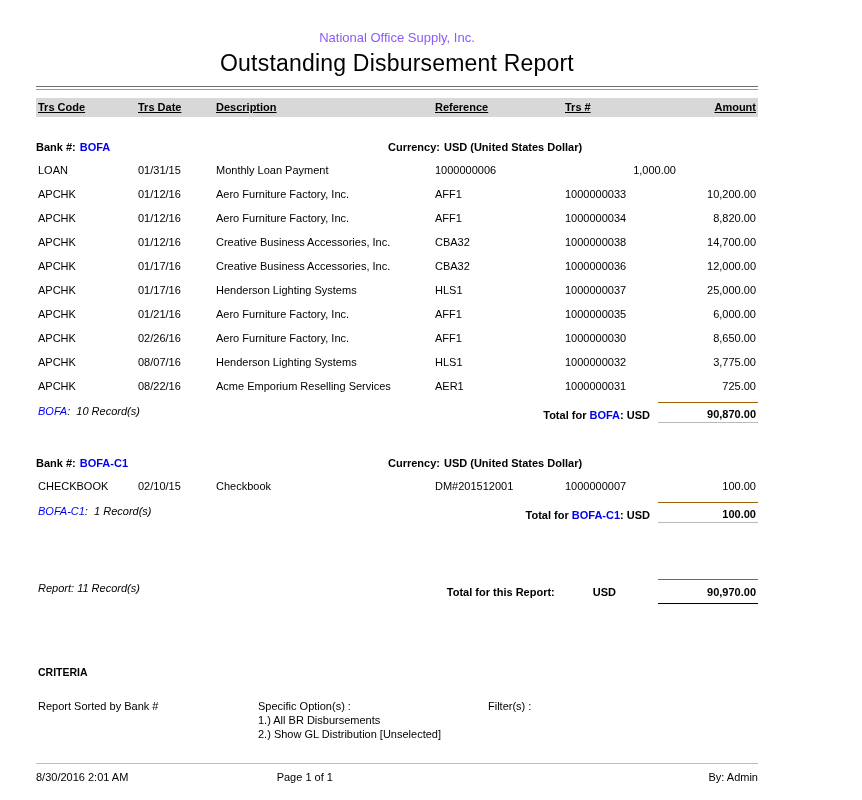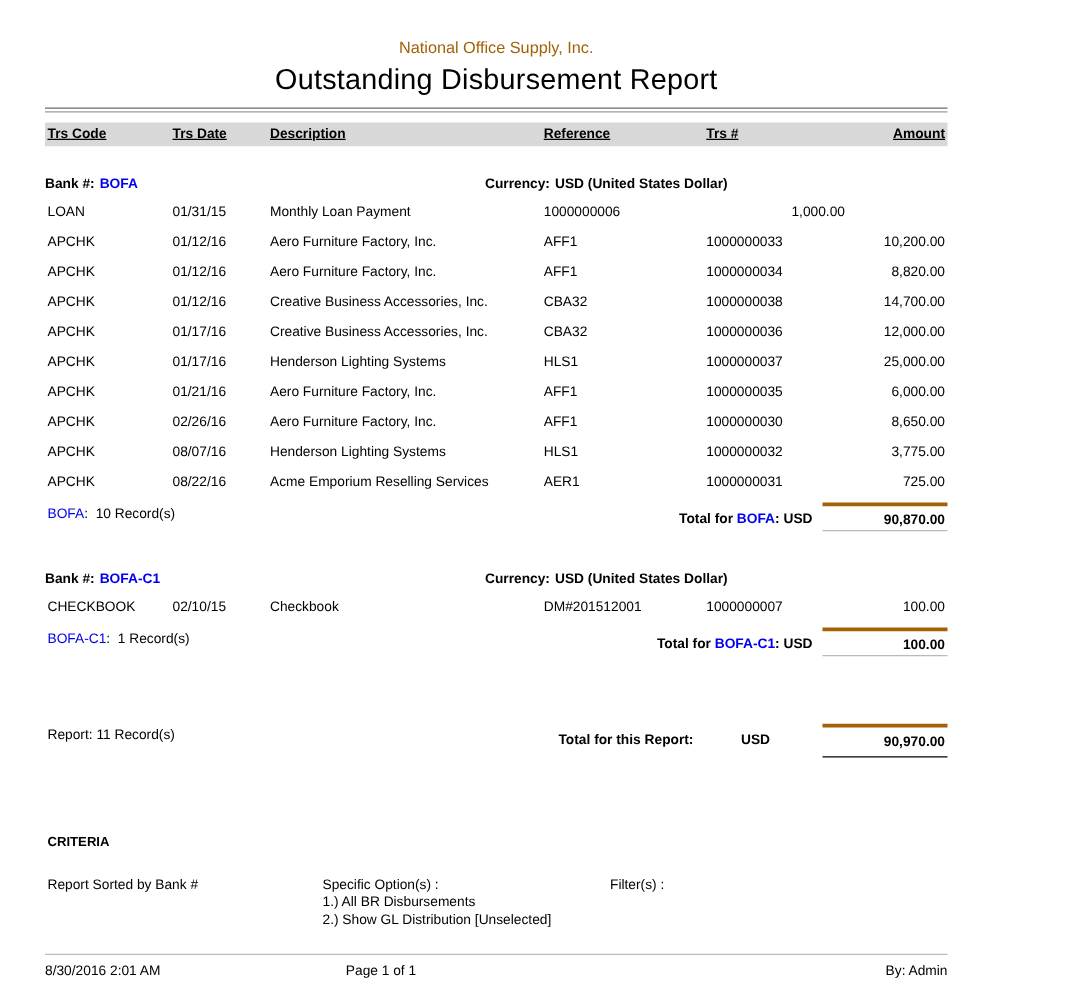--- a/index.html
+++ b/index.html
@@ -8,7 +8,7 @@
   .page { position:relative; width:862px; height:800px; background:#fff; overflow:hidden; }
   .content { position:absolute; left:36px; top:0; width:722px; }
 
-  .company { margin-top:30px; text-align:center; font-size:13px; color:#a16207; }
+  .company { margin-top:30px; text-align:center; font-size:13px; color:#8b5cf6; }
   .title   { margin-top:5px; text-align:center; font-size:23px; color:#000; letter-spacing:0.2px; }
 
   .double-rule { margin-top:9px; height:4px; border-top:1px solid #6e6e6e; border-bottom:1px solid #9a9a9a; }

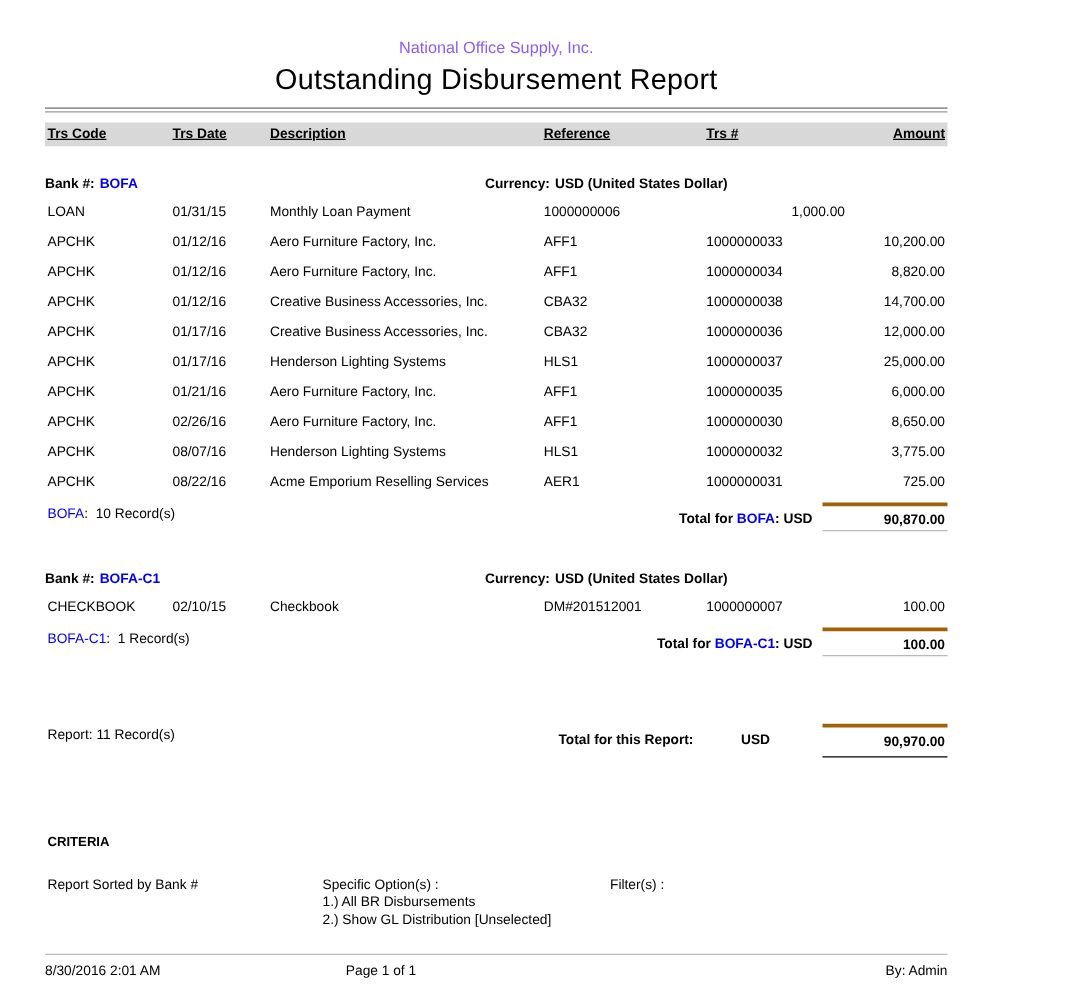--- a/index.html
+++ b/index.html
@@ -23,7 +23,7 @@
 
   .bank-line { position:relative; margin-top:20px; height:21px; font-size:11px; line-height:21px; }
   .b { font-weight:bold; }
-  .i { }
+  .i { font-style:italic; }
   .link { color:var(--link); }
   .bank-line .link { margin-left:4px; }
   .bank-line .currency { position:absolute; left:352px; top:0; }

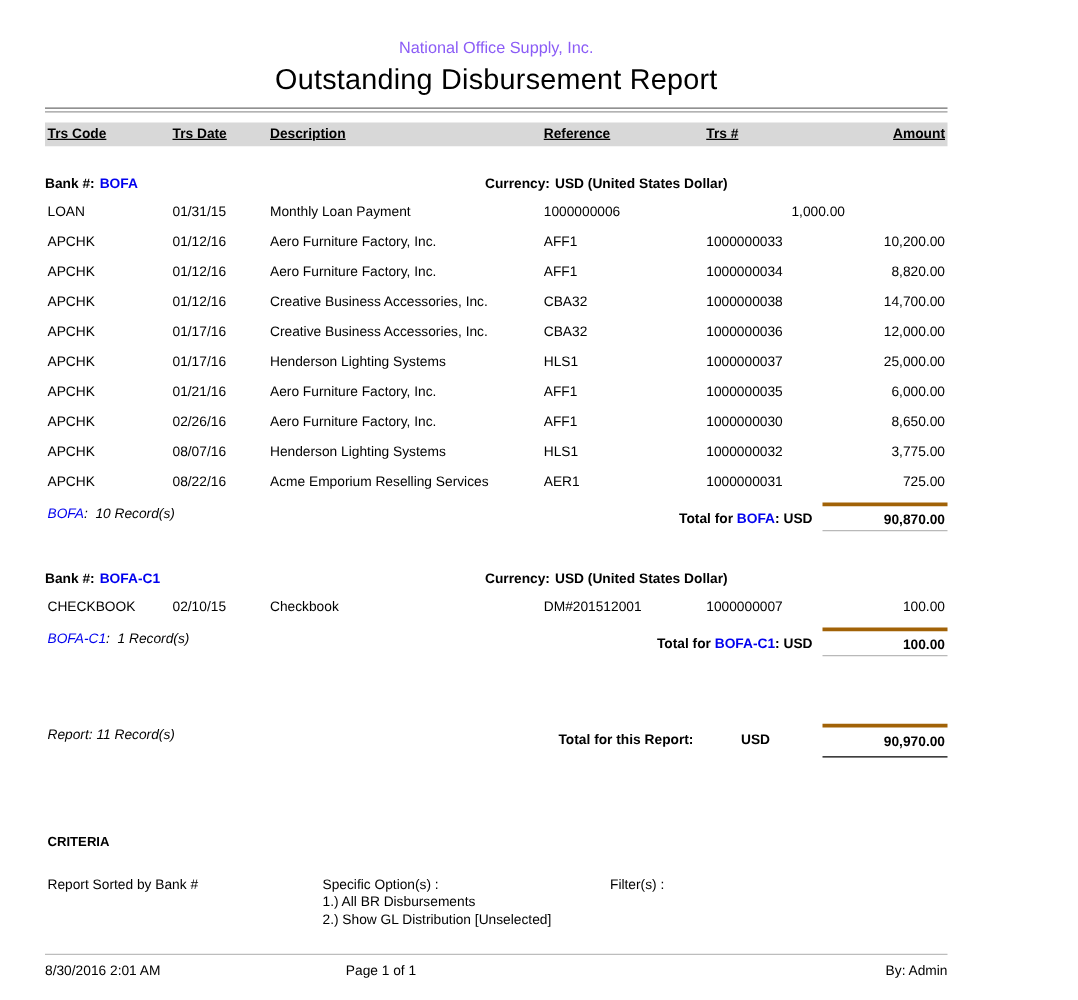--- a/index.html
+++ b/index.html
@@ -37,7 +37,7 @@
   .totline .records span { white-space:pre; }
   .totline .tlabel { line-height:24px; padding-right:8px; padding-top:4px; }
   .totline .tlabel span { white-space:pre; }
-  .amount-box { width:100px; text-align:right; border-top:3px solid #a16207; padding:4px 2px 1px 0; line-height:14px; margin-top:3px; }
+  .amount-box { width:100px; text-align:right; border-top:1px solid #a16207; padding:4px 2px 1px 0; line-height:14px; margin-top:3px; }
   .bank-amount { border-bottom:1px solid #b9b9b9; }
 
   .section2 { margin-top:26px; }

